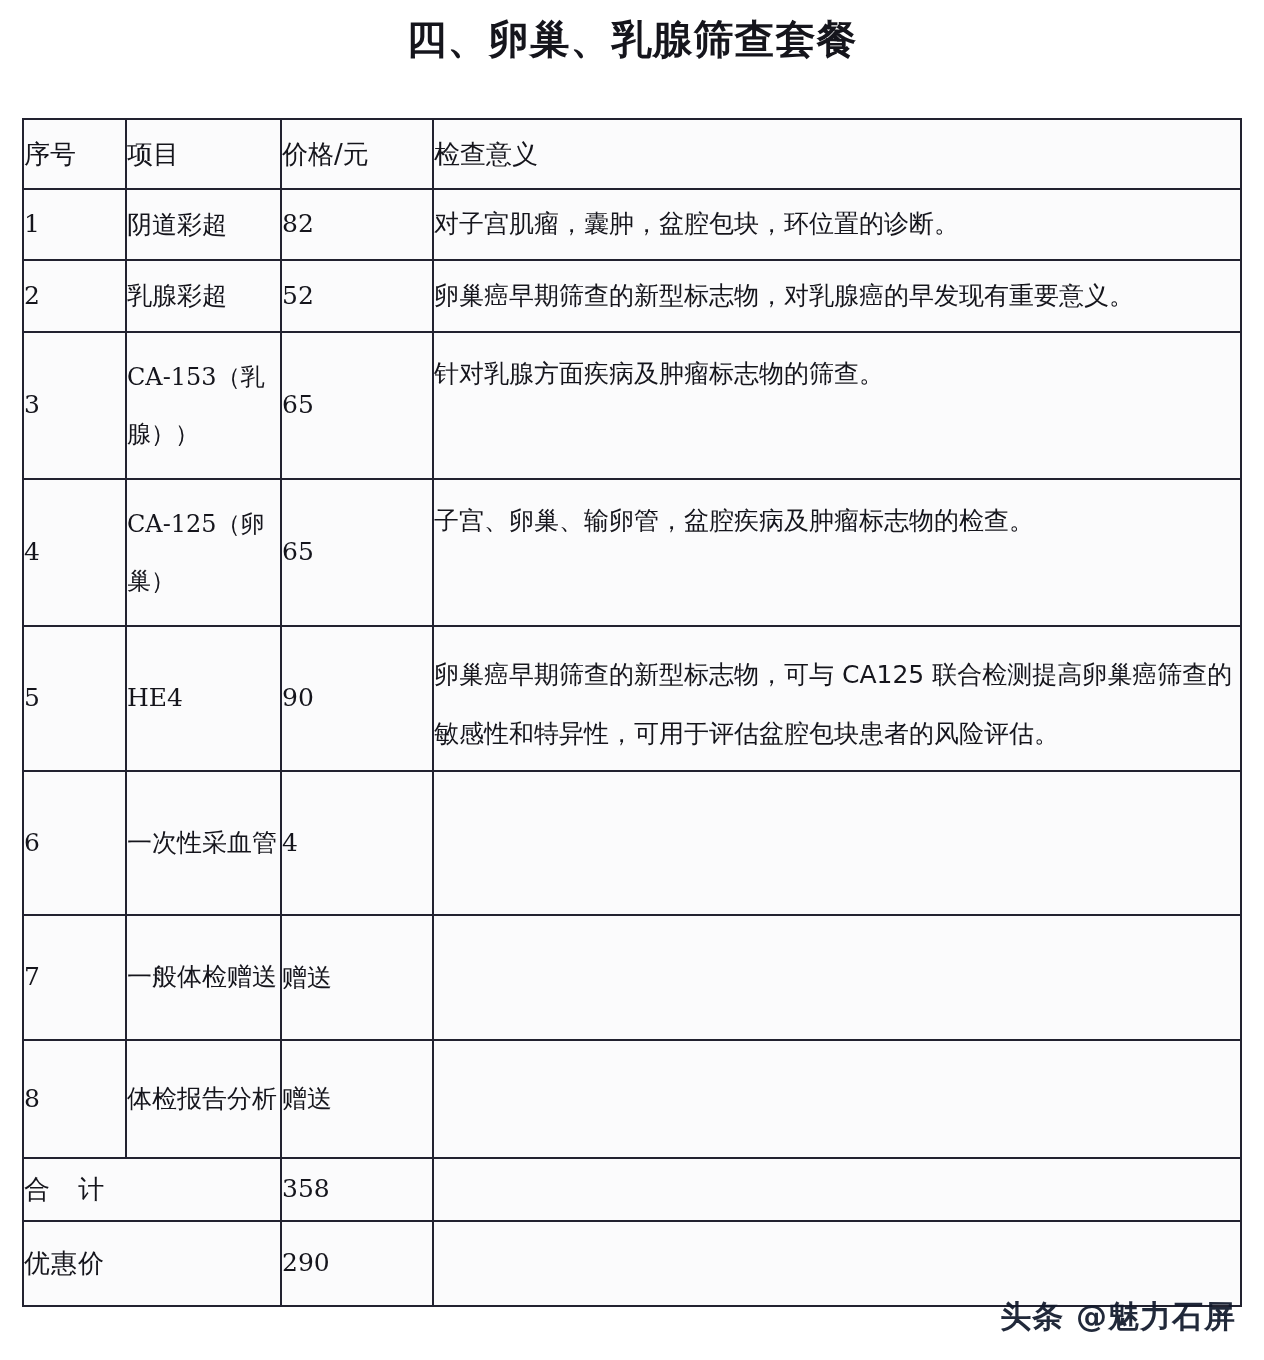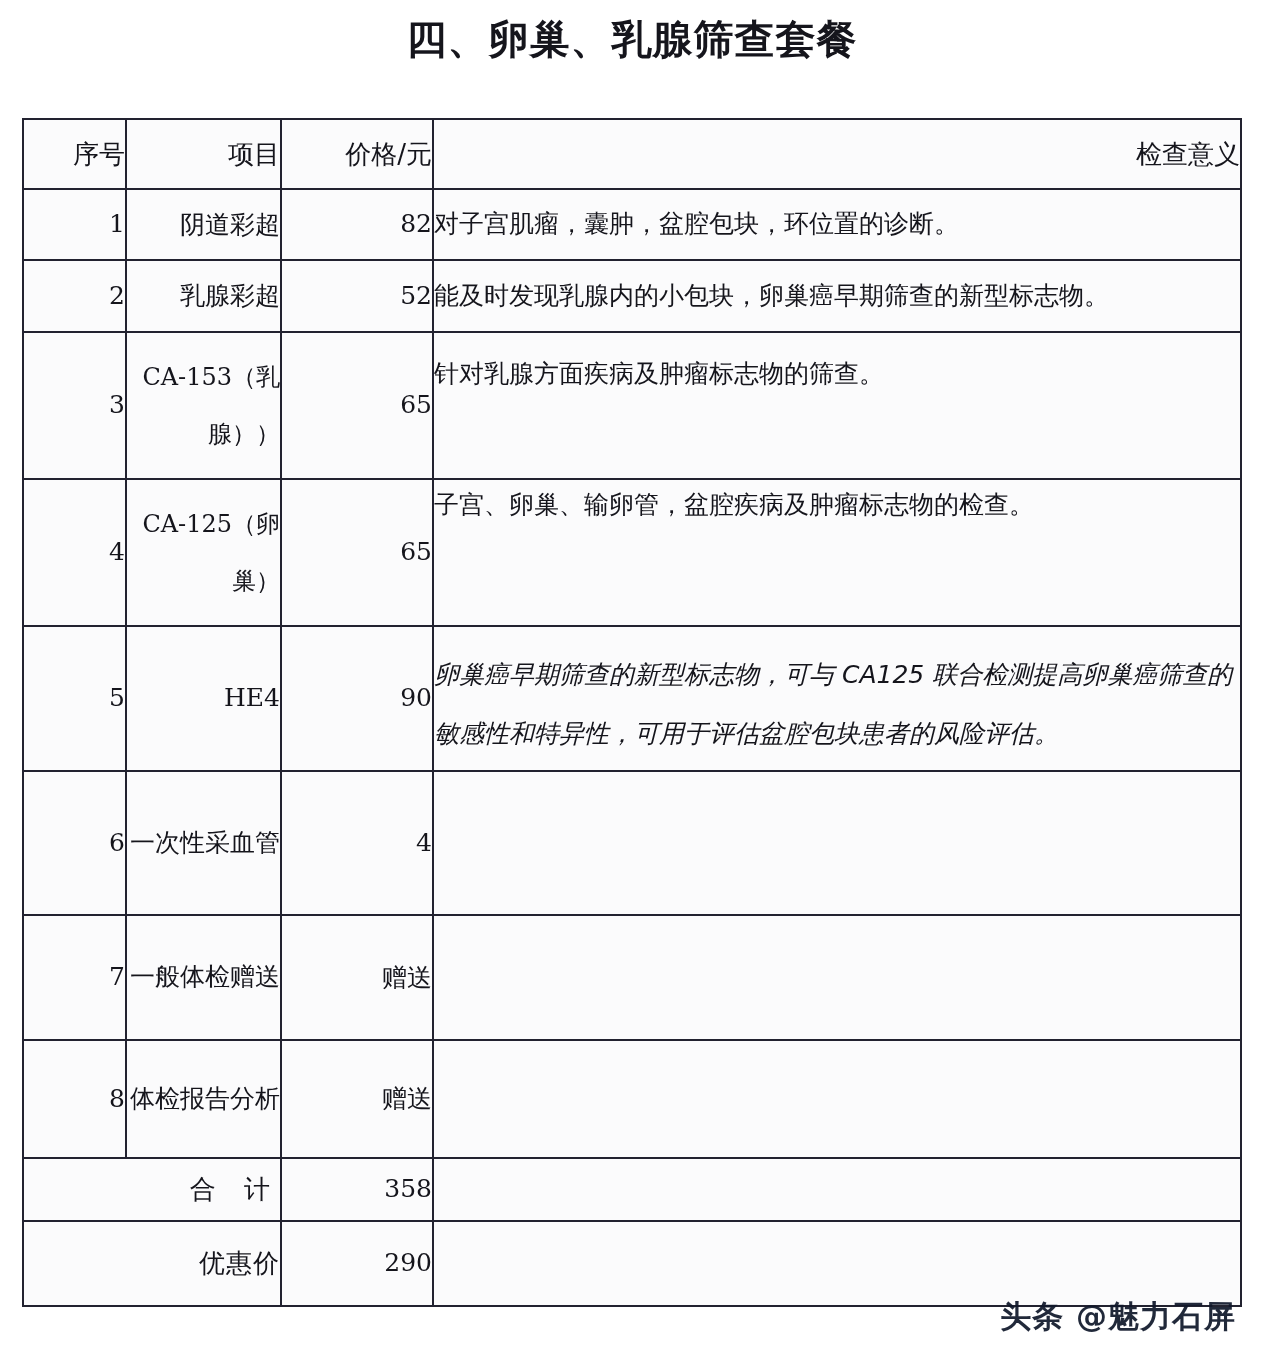--- a/index.html
+++ b/index.html
@@ -70,7 +70,7 @@
 
   .cell-pad-center {
     padding: 6px 4px;
-    text-align: right;
+    text-align: left;
   }
   .cell-pad-left {
     padding: 10px 12px 10px 14px;

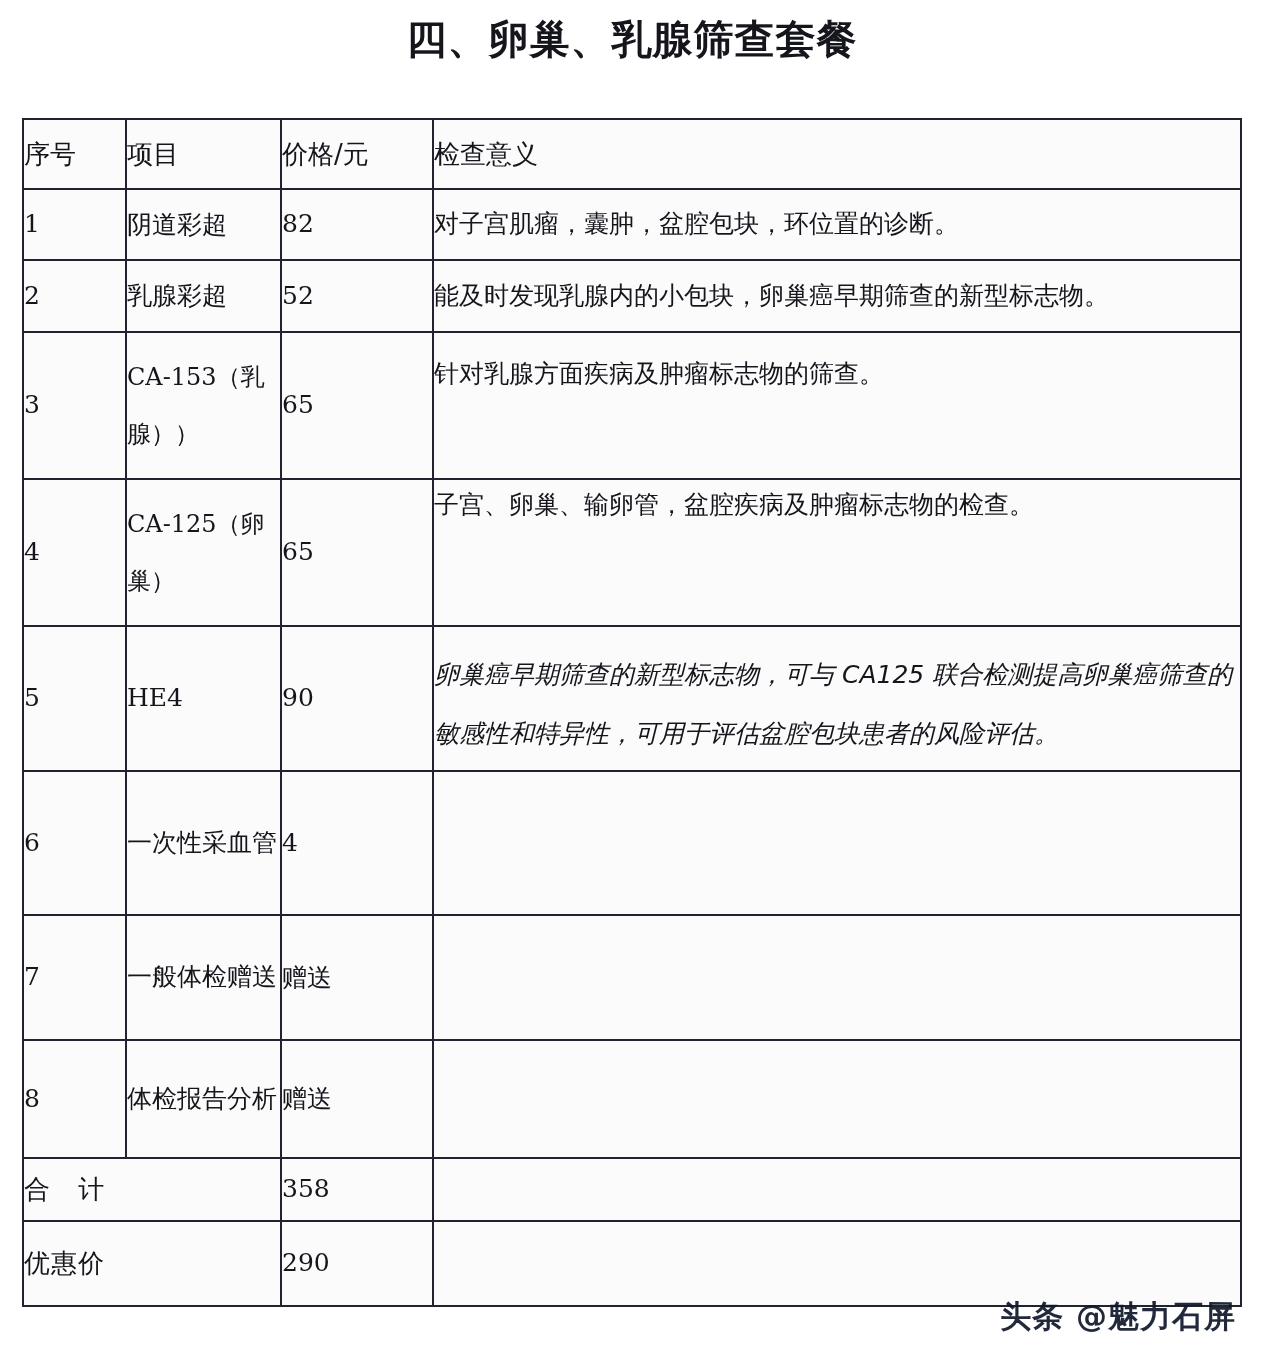--- a/index.html
+++ b/index.html
@@ -203,7 +203,7 @@
             <span class="num">52</span>
           </td>
           <td class="cell-pad-left">
-            <span class="meaning">能及时发现乳腺内的小包块，卵巢癌早期筛查的新型标志物。</span>
+            <span class="meaning">卵巢癌早期筛查的新型标志物，对乳腺癌的早发现有重要意义。</span>
           </td>
         </tr>
 

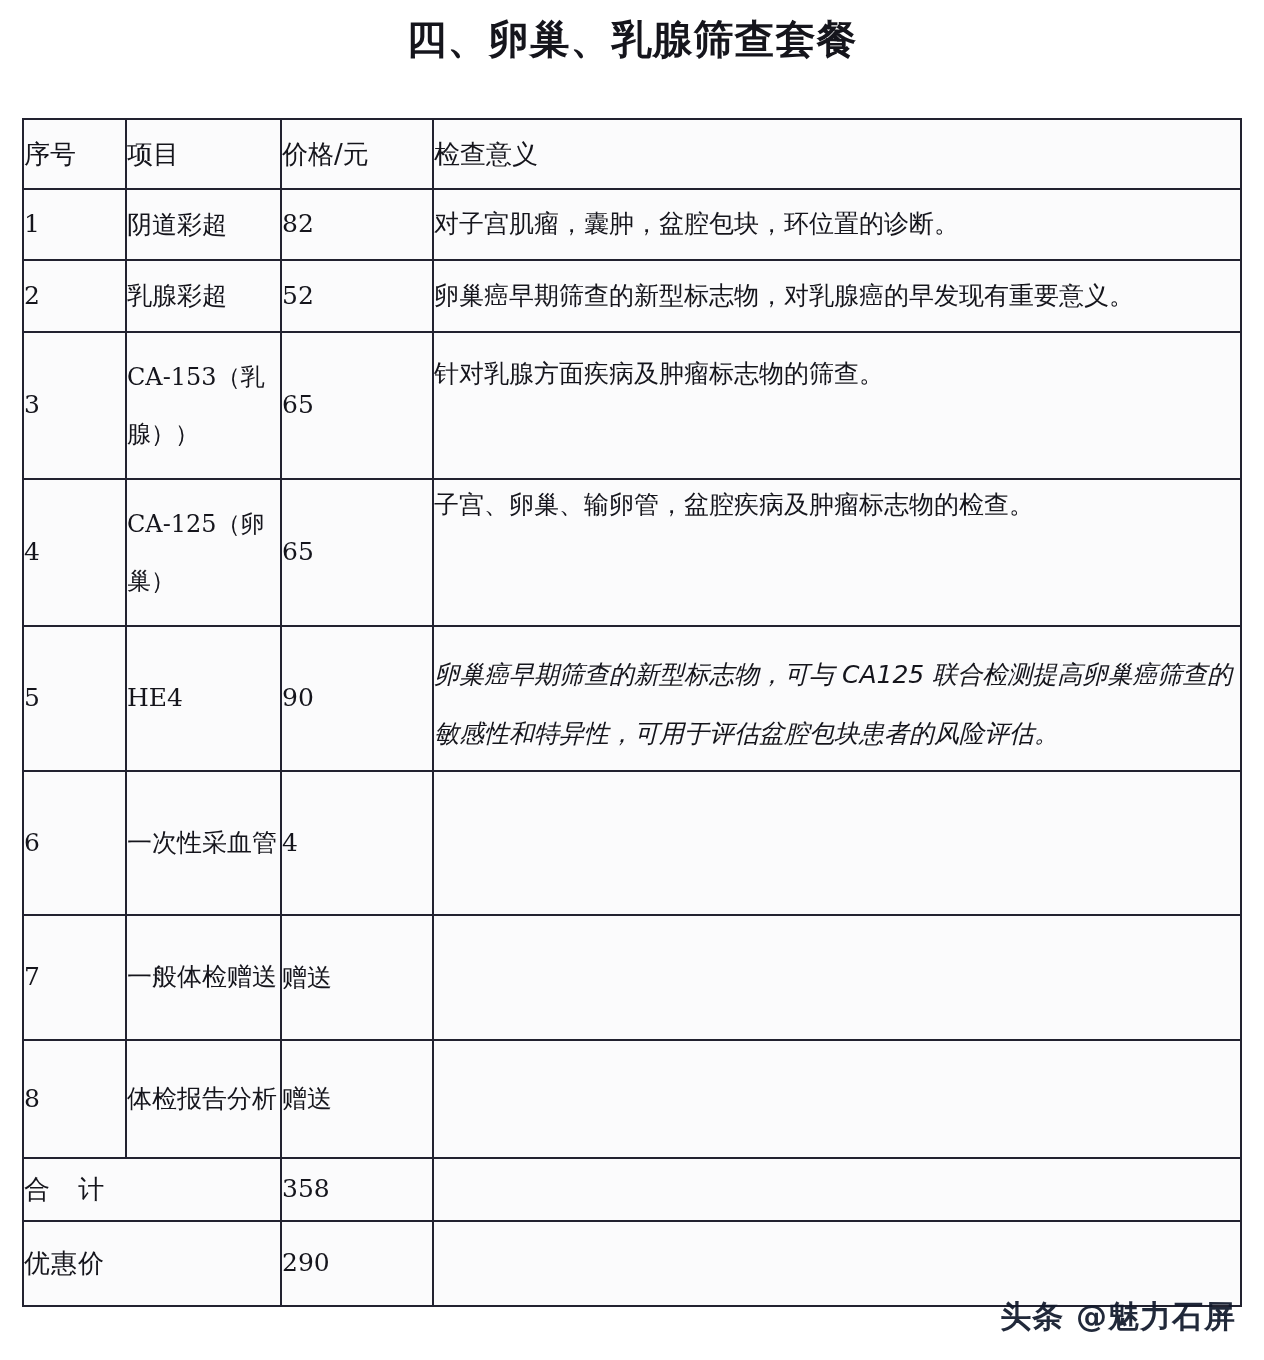--- a/index.html
+++ b/index.html
@@ -232,7 +232,7 @@
           <td class="cell-pad-center">
             <span class="num">65</span>
           </td>
-          <td class="cell-pad-left" style="vertical-align:top; padding-top:6px;border-radius:17px;">
+          <td class="cell-pad-left" style="vertical-align:top; padding-top:22px;border-radius:17px;">
             <span class="meaning">子宫、卵巢、输卵管，盆腔疾病及肿瘤标志物的检查。</span>
           </td>
         </tr>

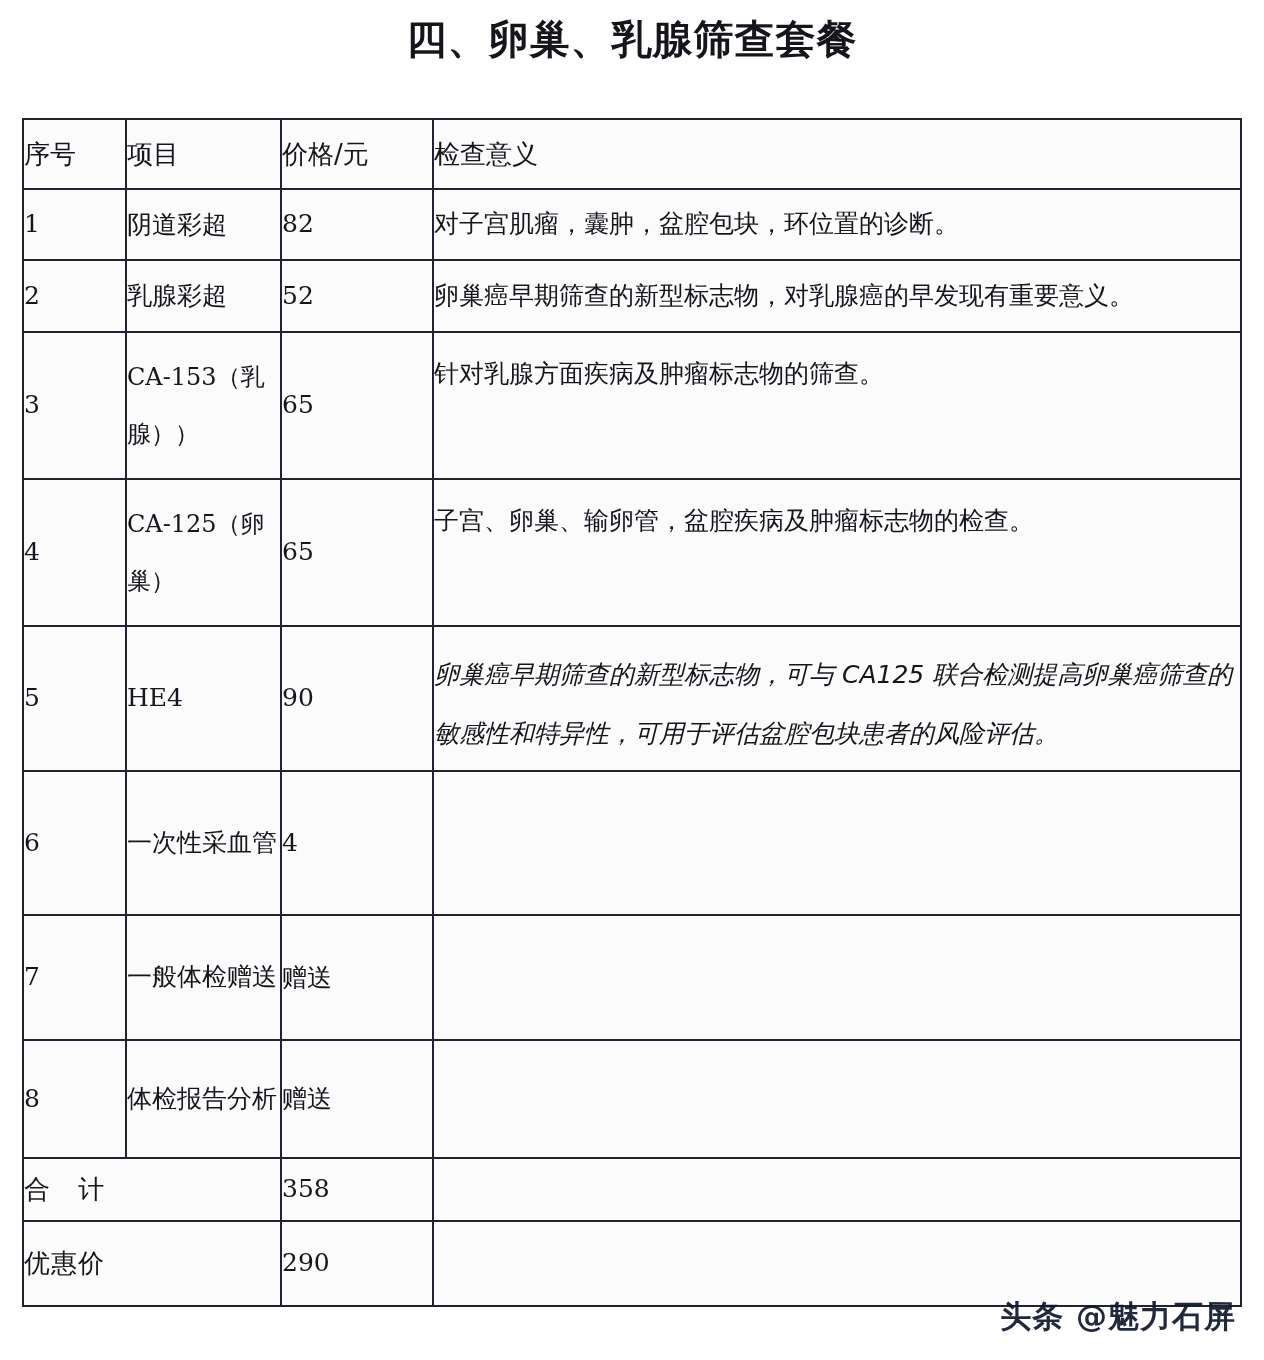--- a/index.html
+++ b/index.html
@@ -247,7 +247,7 @@
           <td class="cell-pad-center">
             <span class="num">90</span>
           </td>
-          <td class="cell-pad-left" style="padding-top:12px;font-style:italic;">
+          <td class="cell-pad-left" style="padding-top:12px;">
             <span class="meaning meaning-tall">卵巢癌早期筛查的新型标志物，可与 CA125 联合检测提高卵巢癌筛查的敏感性和特异性，可用于评估盆腔包块患者的风险评估。</span>
           </td>
         </tr>

